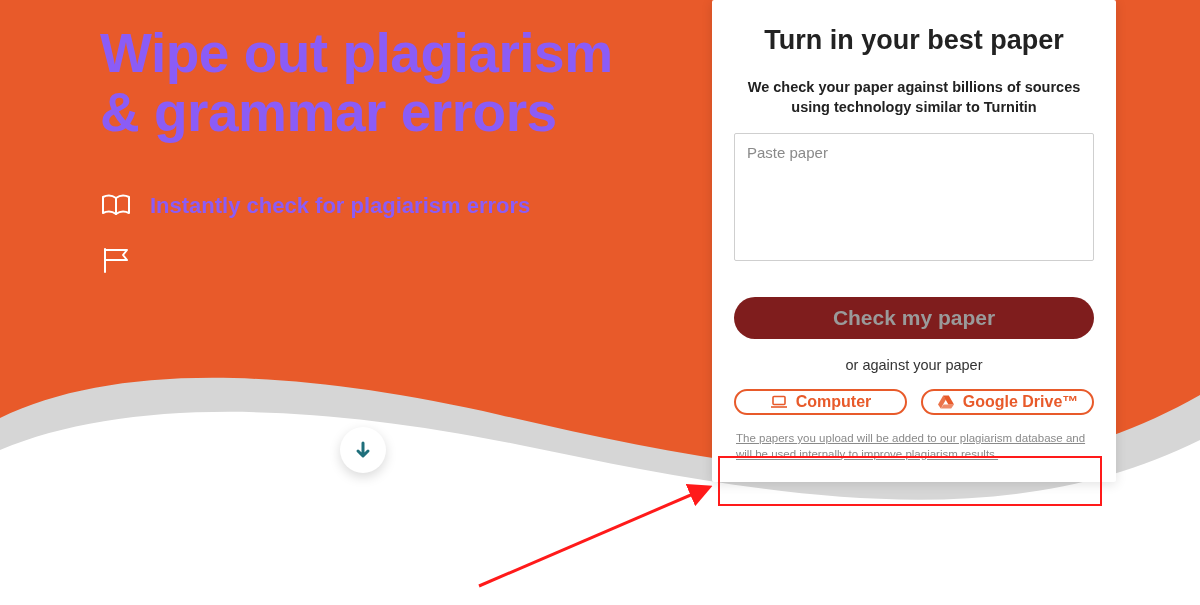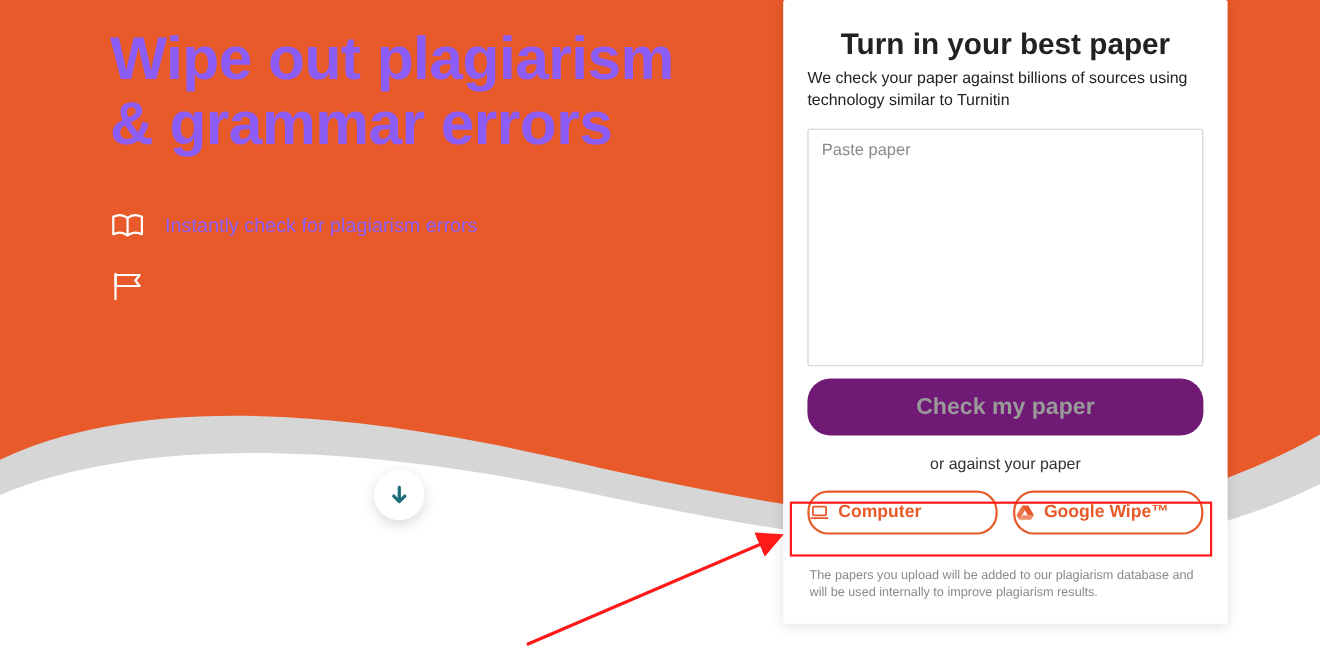--- a/index.html
+++ b/index.html
@@ -91,11 +91,11 @@
     color: #222;
   }
   .panel-sub {
-    text-align: left;
+    text-align: center;
     font-size: 14.5px;
-    font-weight: 400;
+    font-weight: 700;
     color: #222;
-    margin-top: 6px;
+    margin-top: 22px;
     line-height: 1.35;
   }
   .paste-area {

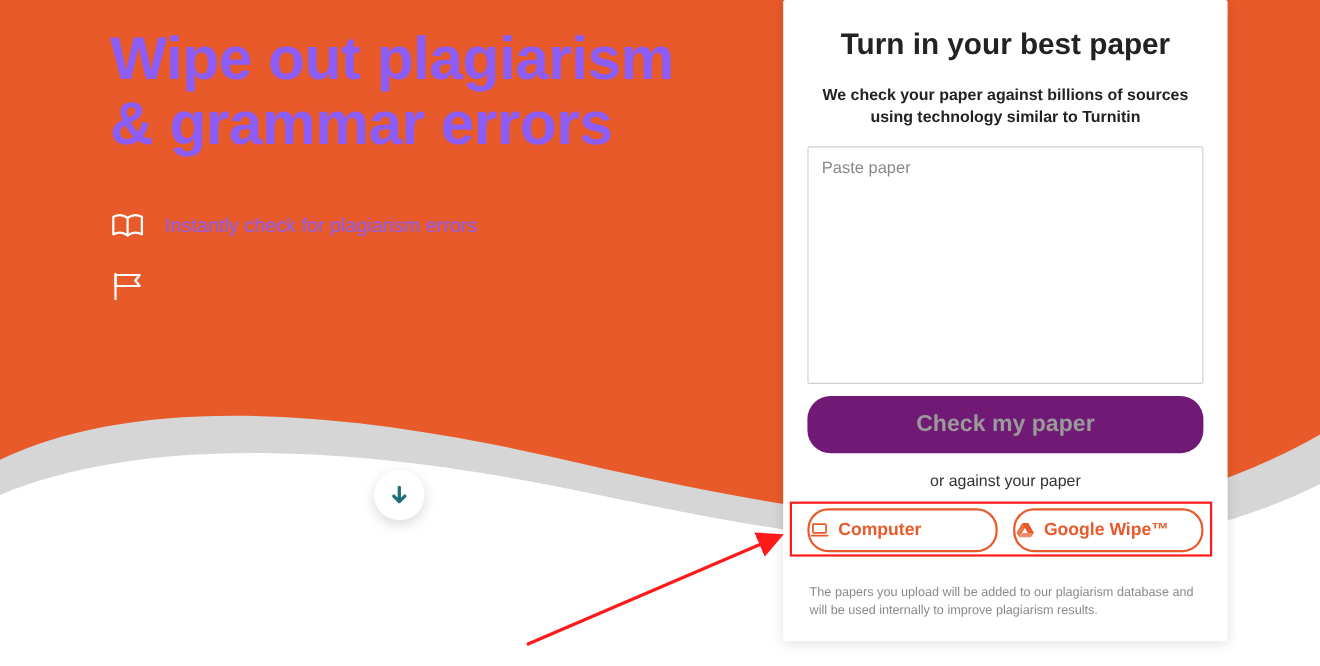--- a/index.html
+++ b/index.html
@@ -101,7 +101,7 @@
   .paste-area {
     margin-top: 16px;
     width: 100%;
-    height: 216px;
+    height: 128px;
     border: 1px solid #cfcfcf;
     border-radius: 2px;
     padding: 10px 12px;

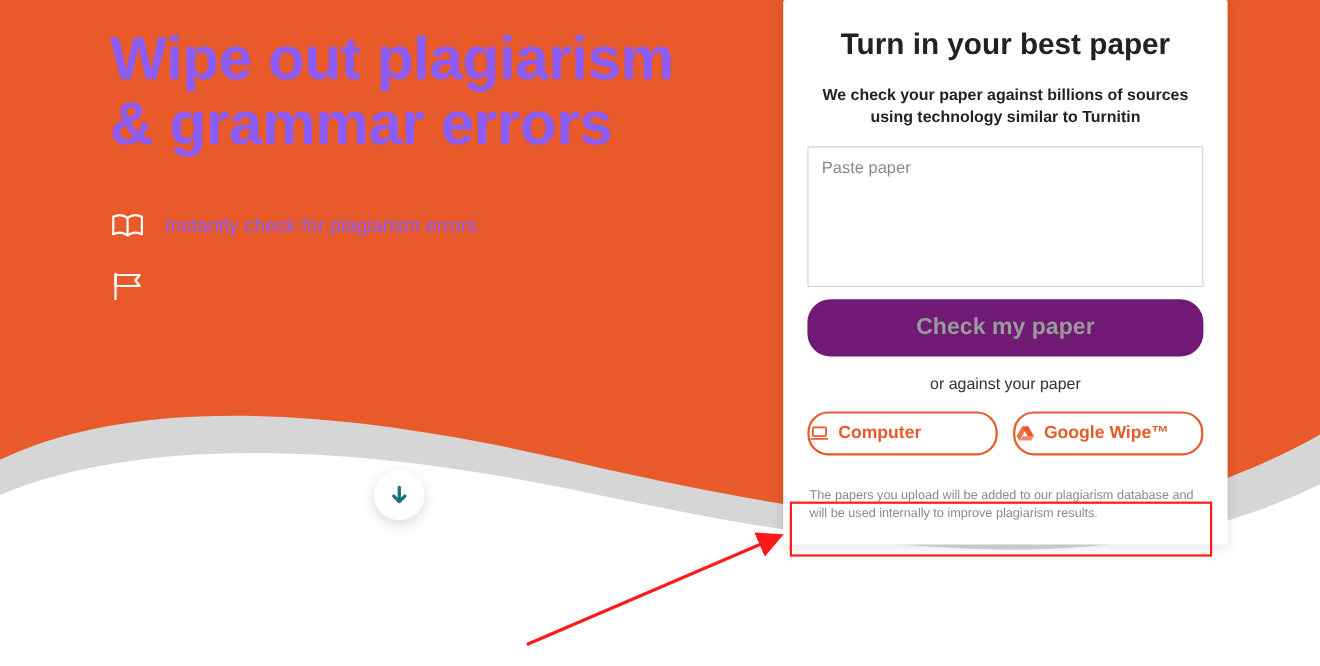--- a/index.html
+++ b/index.html
@@ -55,8 +55,8 @@
     flex: none;
   }
   .bullet span.text {
-    font-size: 18px;
-    font-weight: 400;
+    font-size: 22px;
+    font-weight: 700;
   }
   .scroll-down {
     position: absolute;

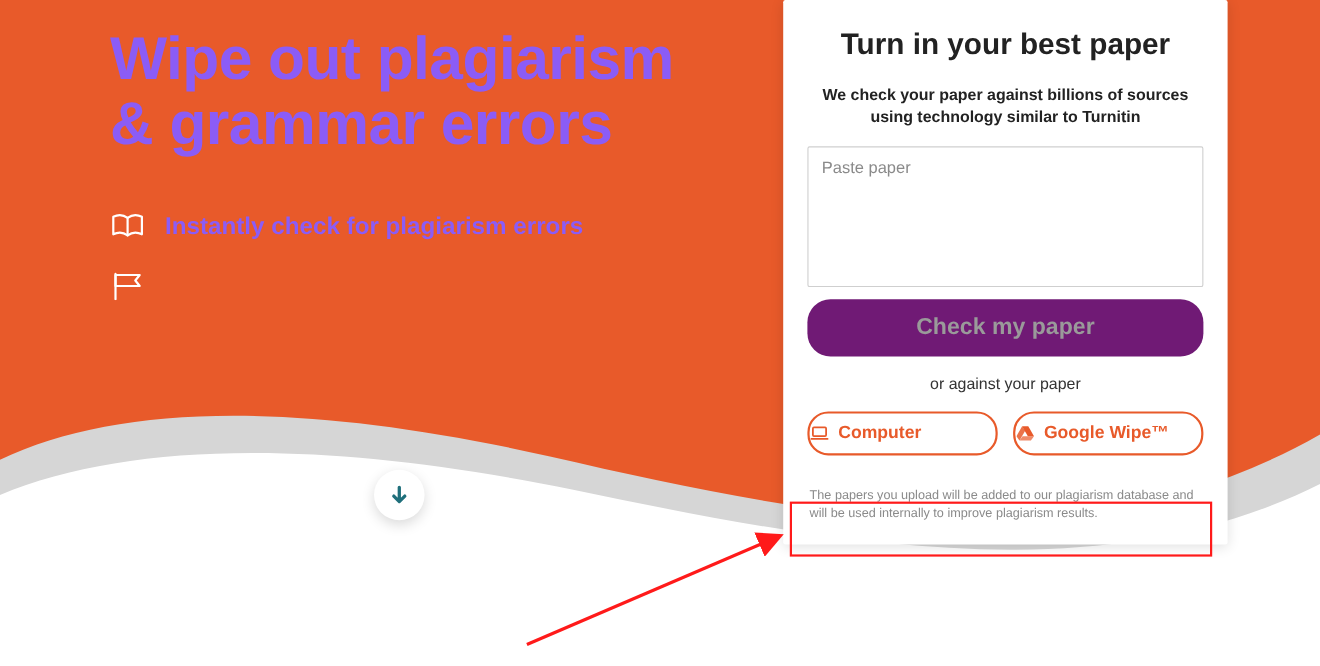--- a/index.html
+++ b/index.html
@@ -112,12 +112,12 @@
   }
   .paste-area::placeholder { color: #8a8a8a; }
   .check-btn {
-    margin-top: 6px;
+    margin-top: 32px;
     width: 100%;
-    height: 52px;
+    height: 42px;
     border: none;
     border-radius: 21px;
-    background: #701a75;
+    background: #7f1d1d;
     color: #9a9a9a;
     font-size: 21px;
     font-weight: 700;

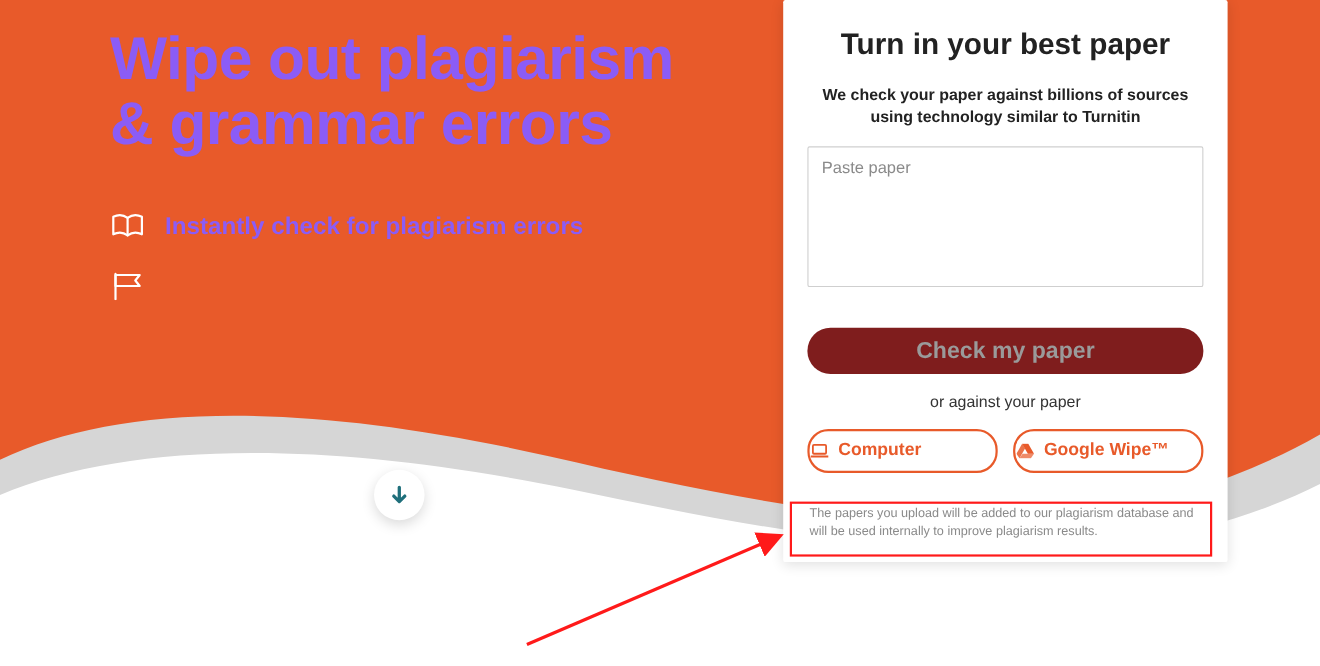--- a/index.html
+++ b/index.html
@@ -136,7 +136,7 @@
   }
   .import-btn {
     flex: 1;
-    height: 40px;
+    height: 26px;
     border: 2px solid #e85a2a;
     background: #fff;
     color: #e85a2a;
@@ -145,6 +145,7 @@
     font-weight: 700;
     display: flex;
     align-items: center;
+    justify-content: center;
     gap: 8px;
     cursor: pointer;
   }

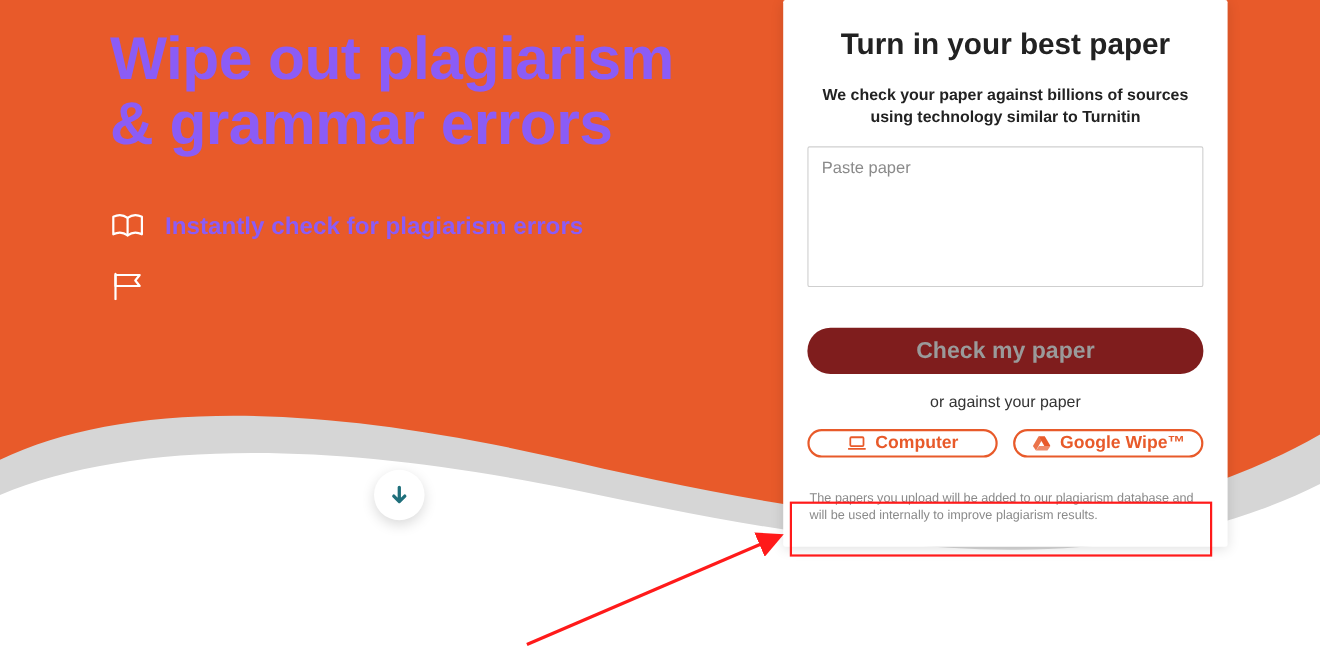--- a/index.html
+++ b/index.html
@@ -247,7 +247,7 @@
             <path d="M10.4 9.5 L16 9.5 L13.2 13.5 L2.8 13.5 L5.6 9.5 Z" fill="#e85a2a" opacity="0.7"></path>
           </svg>
         </span>
-        <span>Google Wipe™</span>
+        <span>Google Drive™</span>
       </button>
     </div>
     <div class="disclaimer">The papers you upload will be added to our plagiarism database and will be used internally to improve plagiarism results.</div>

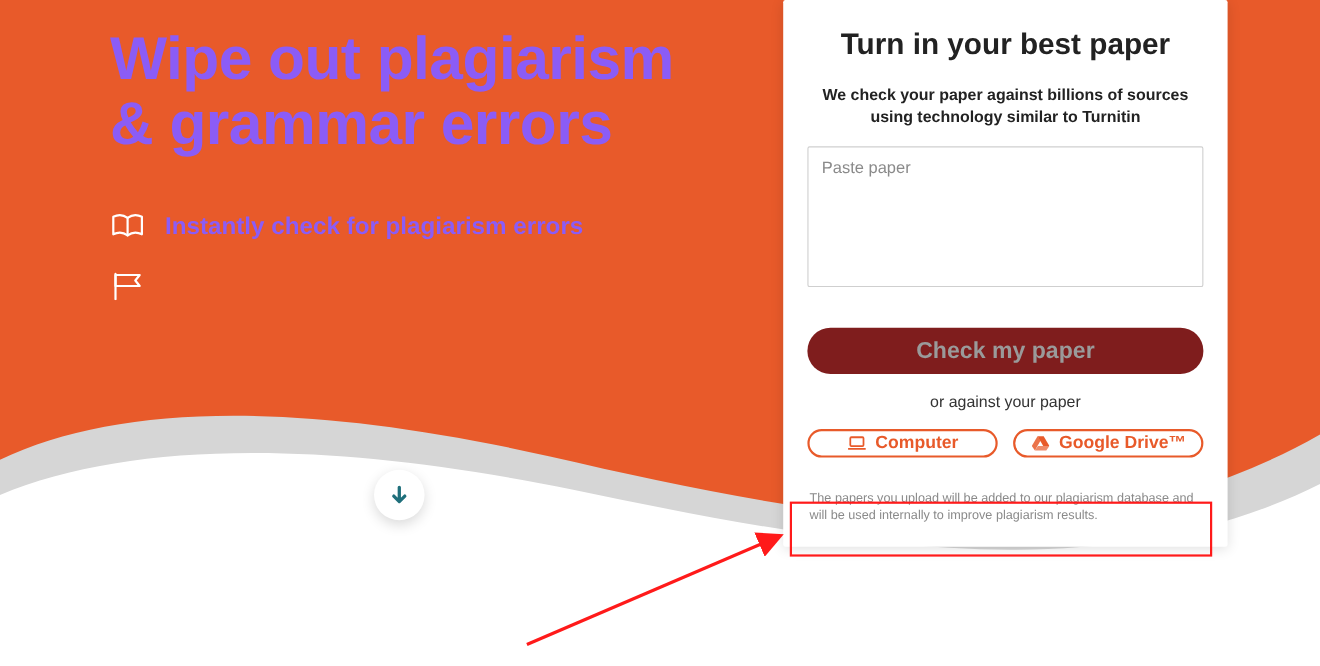--- a/index.html
+++ b/index.html
@@ -153,11 +153,12 @@
     width: 18px; height: 14px; display:flex; align-items:center; justify-content:center;
   }
   .disclaimer {
-    margin-top: 28px;
+    margin-top: 14px;
     font-size: 11.5px;
     line-height: 1.35;
     color: #8a8a8a;
     padding: 2px 2px 4px 2px;
+    text-decoration: underline;
   }
   .red-callout {
     position: absolute;

